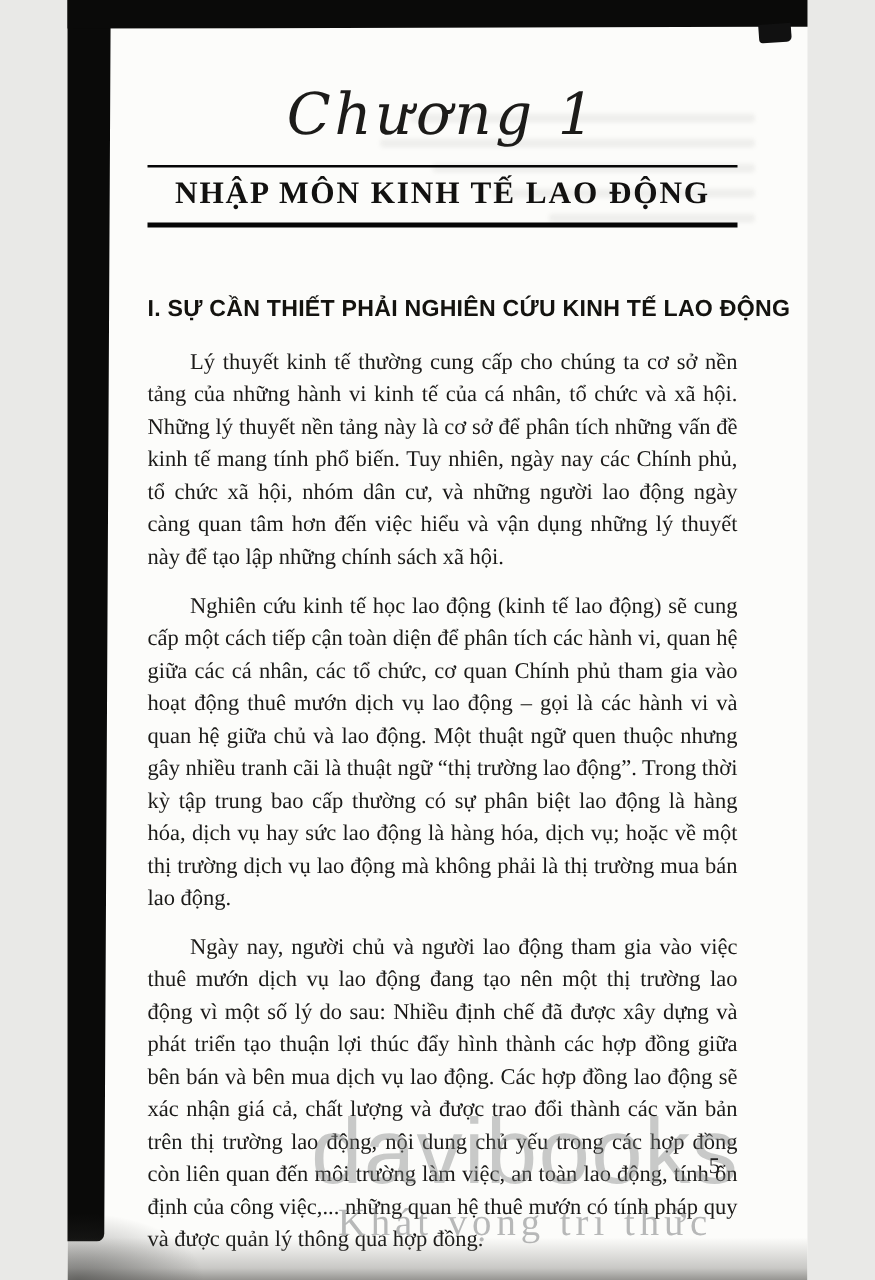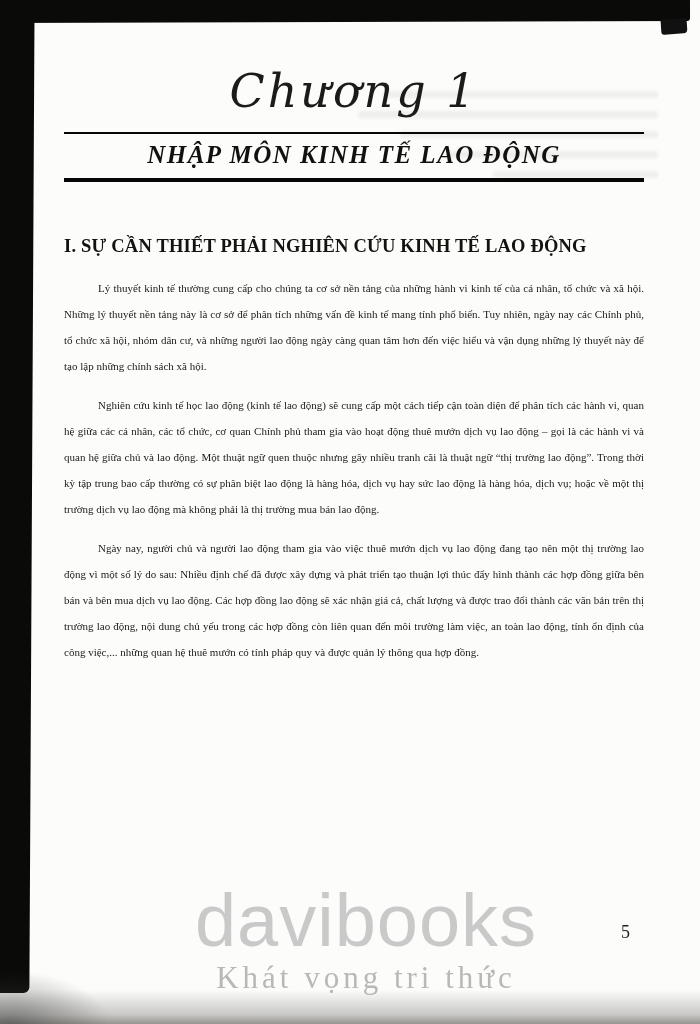--- a/index.html
+++ b/index.html
@@ -6,7 +6,7 @@
   html, body { background: #e9e9e7; }
   .stage {
     position: relative;
-    width: 700px;
+    width: 592px;
     height: 1024px;
     background: #fcfcfa;
     overflow: hidden;

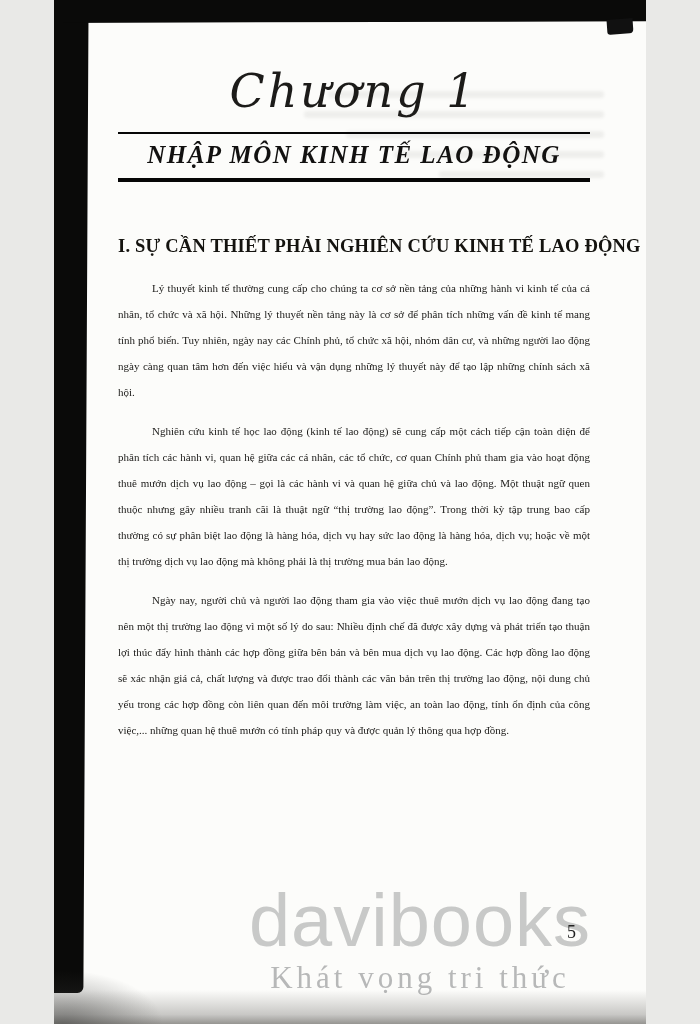--- a/index.html
+++ b/index.html
@@ -48,7 +48,7 @@
     letter-spacing: 3px;
     color: #1c1b19;
   }
-  .title-block { margin-top: 14px; font-style: italic; }
+  .title-block { margin-top: 14px; }
   .rule { background: #060606; }
   .rule.thin { height: 2px; }
   .rule.thick { height: 4px; }

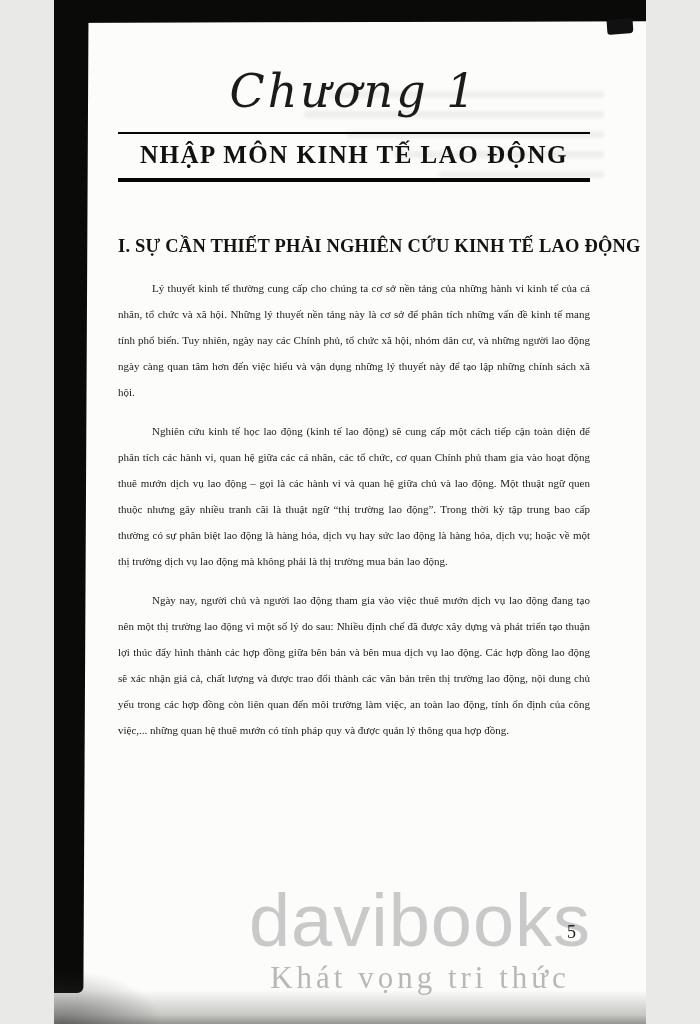--- a/index.html
+++ b/index.html
@@ -64,7 +64,7 @@
   }
   .section-heading {
     margin-top: 54px;
-    font-family: Liberation Serif, serif;
+    font-family: Liberation Sans, sans-serif;
     font-weight: bold;
     font-size: 18.5px;
     letter-spacing: 0.2px;

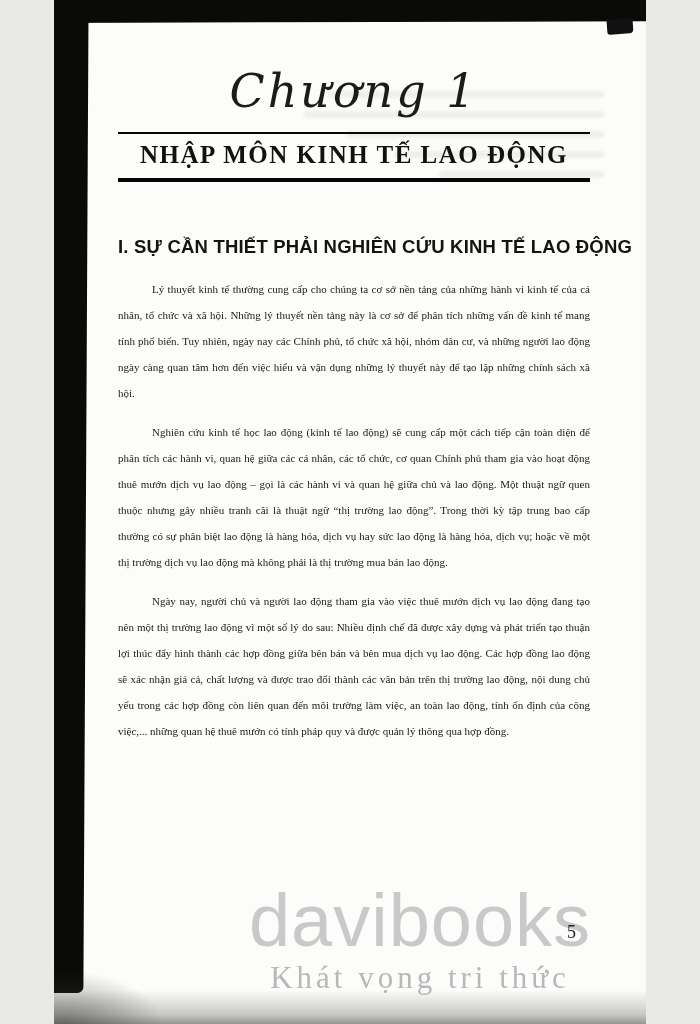--- a/index.html
+++ b/index.html
@@ -75,7 +75,7 @@
     margin-top: 13px;
     text-align: justify;
     text-indent: 34px;
-    font-size: 11px;
+    font-size: 18px;
     line-height: 26px;
     color: #1b1a18;
   }

